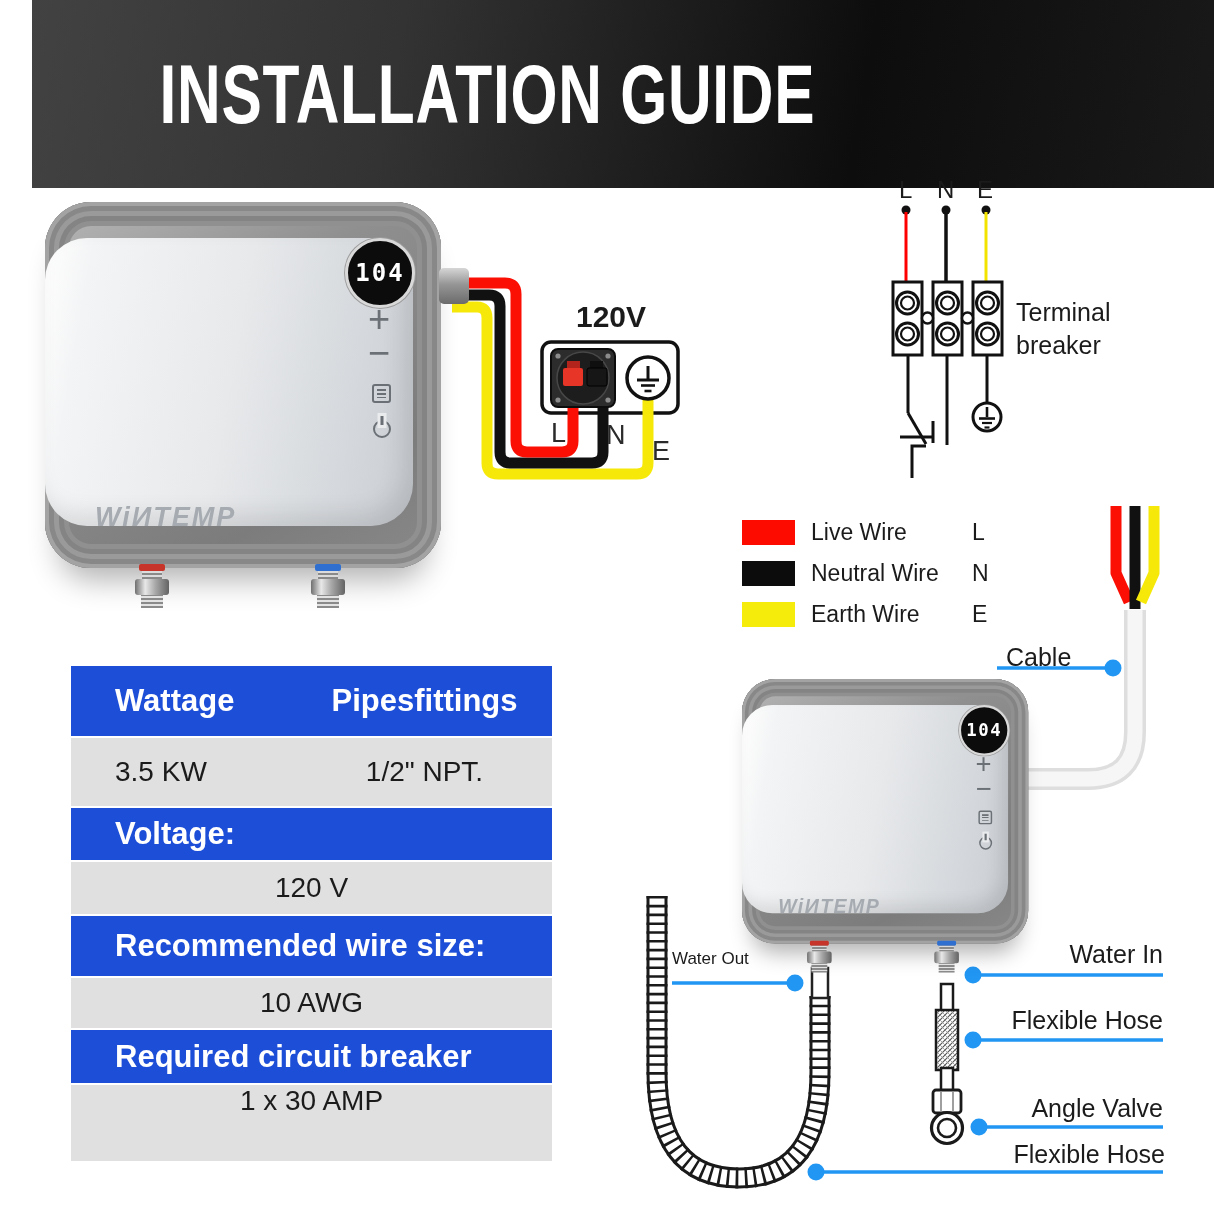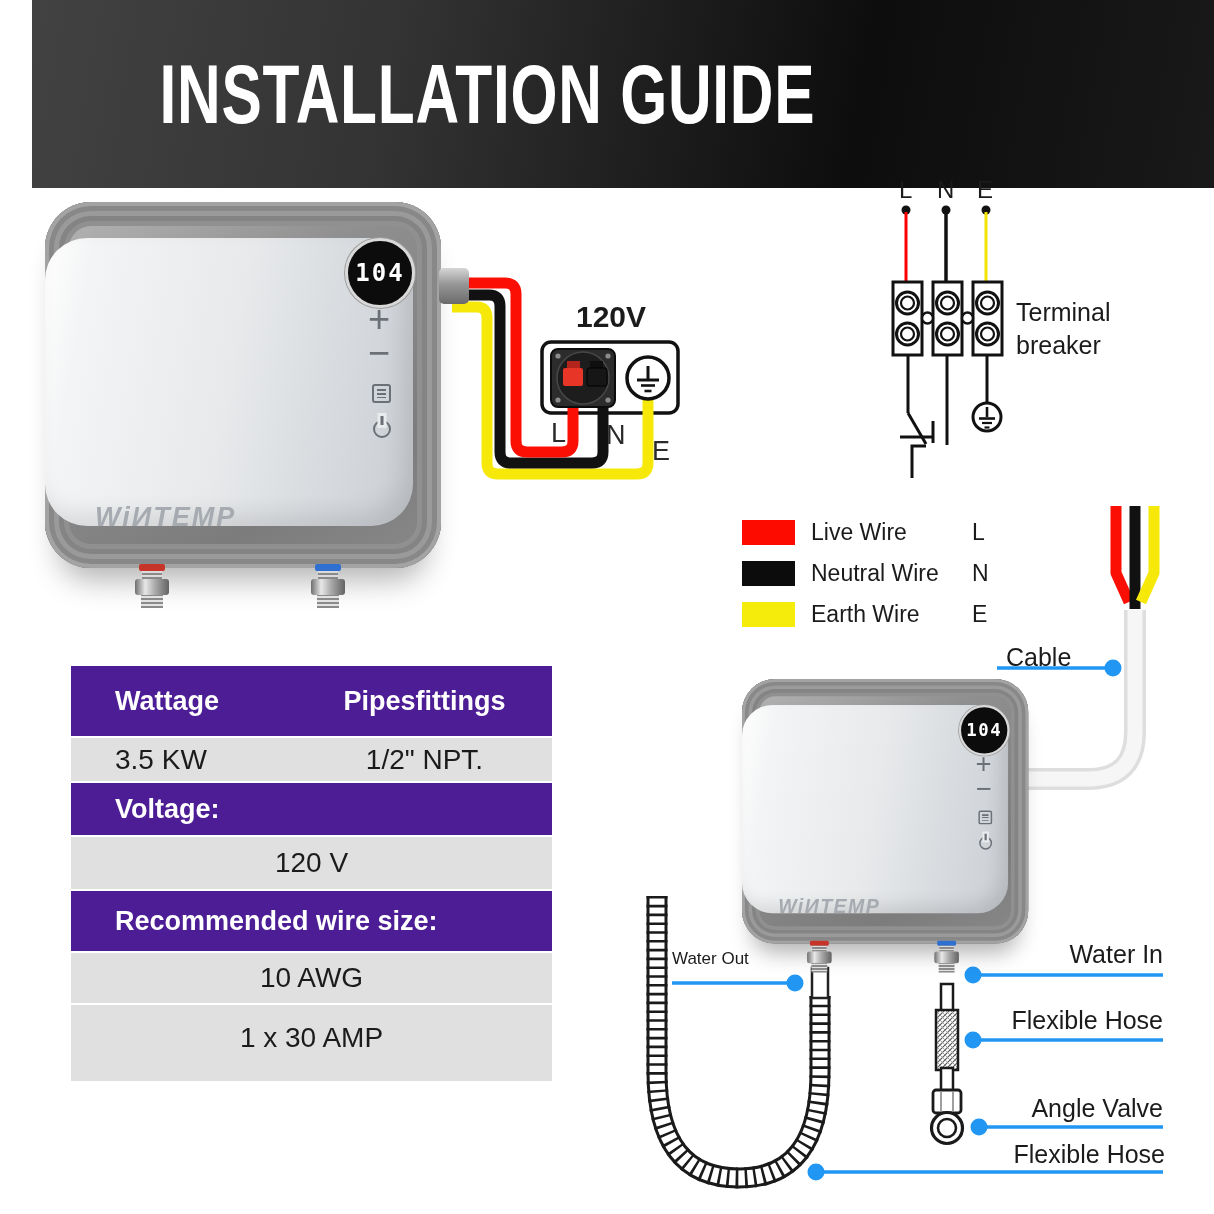--- a/index.html
+++ b/index.html
@@ -65,7 +65,7 @@
   
   .spec{position:absolute;left:71px;top:666px;width:481px;z-index:3;}
   .trow{display:flex;align-items:center;margin-bottom:2px;}
-  .trow.blue{background:#4c1d95;color:#fff;font-weight:bold;font-size:27px;}
+  .trow.blue{background:#1d4ed8;color:#fff;font-weight:bold;font-size:31px;}
   .trow.gray{background:#e0e0e0;color:#1b1b1b;font-size:28px;}
   .tcell1{flex:0 0 226px;padding-left:44px;box-sizing:border-box;}
   .tcell2{flex:1;text-align:center;}

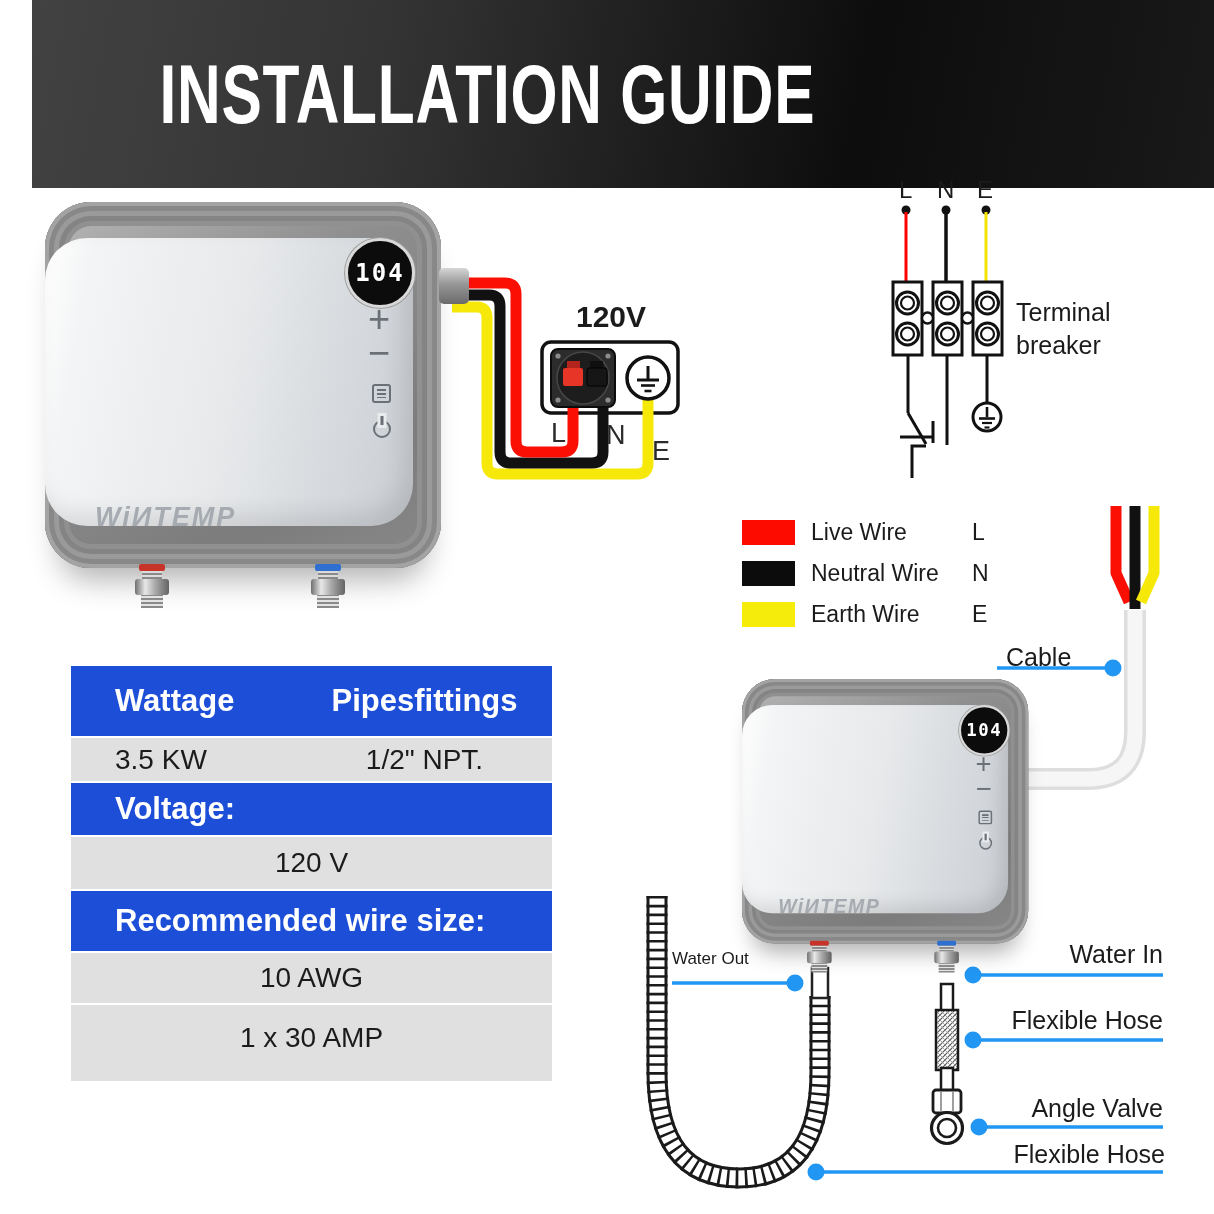--- a/index.html
+++ b/index.html
@@ -308,7 +308,7 @@
       <div class="tcell1">Wattage</div>
       <div class="tcell2">Pipesfittings</div>
     </div>
-    <div class="trow gray" style="height:43px;">
+    <div class="trow gray" style="height:68px;">
       <div class="tcell1">3.5 KW</div>
       <div class="tcell2">1/2" NPT.</div>
     </div>

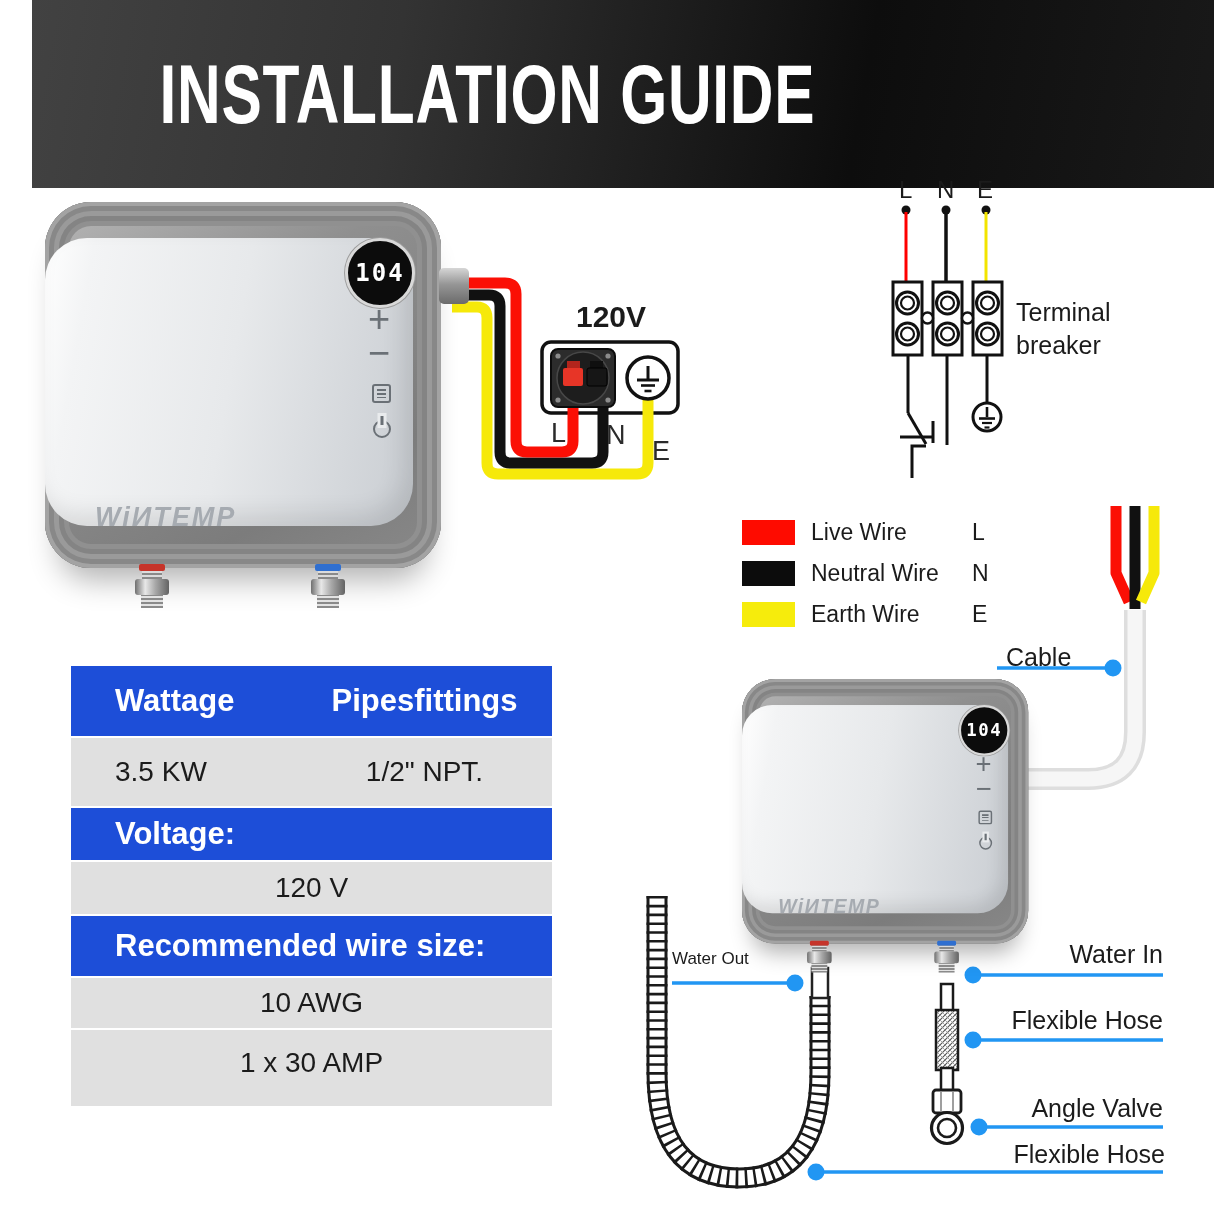--- a/index.html
+++ b/index.html
@@ -324,6 +324,9 @@
     <div class="trow gray" style="height:50px;">
       <div class="tcenter">10 AWG</div>
     </div>
+    <div class="trow blue" style="height:53px;">
+      <div class="tfull">Required circuit breaker</div>
+    </div>
     <div class="trow gray" style="height:76px;align-items:flex-start;">
       <div class="tcenter" style="padding-top:17px;">1 x 30 AMP</div>
     </div>

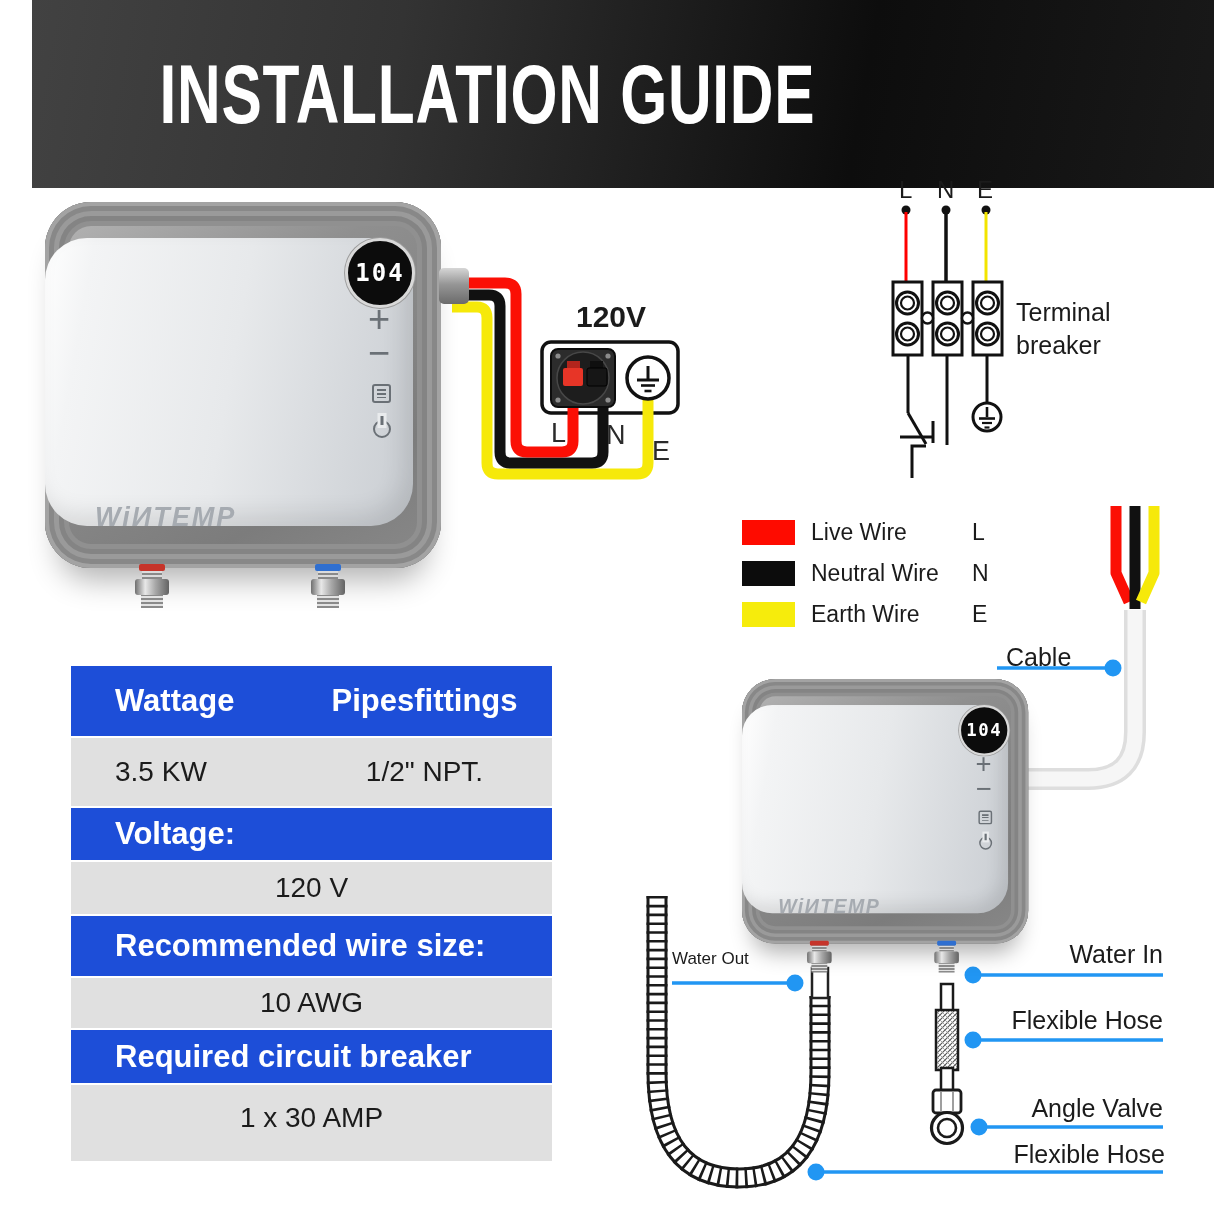--- a/index.html
+++ b/index.html
@@ -328,7 +328,7 @@
       <div class="tfull">Required circuit breaker</div>
     </div>
     <div class="trow gray" style="height:76px;align-items:flex-start;">
-      <div class="tcenter" style="padding-top:17px;">1 x 30 AMP</div>
+      <div class="tcenter" style="padding-top:0;">1 x 30 AMP</div>
     </div>
   </div>
 

